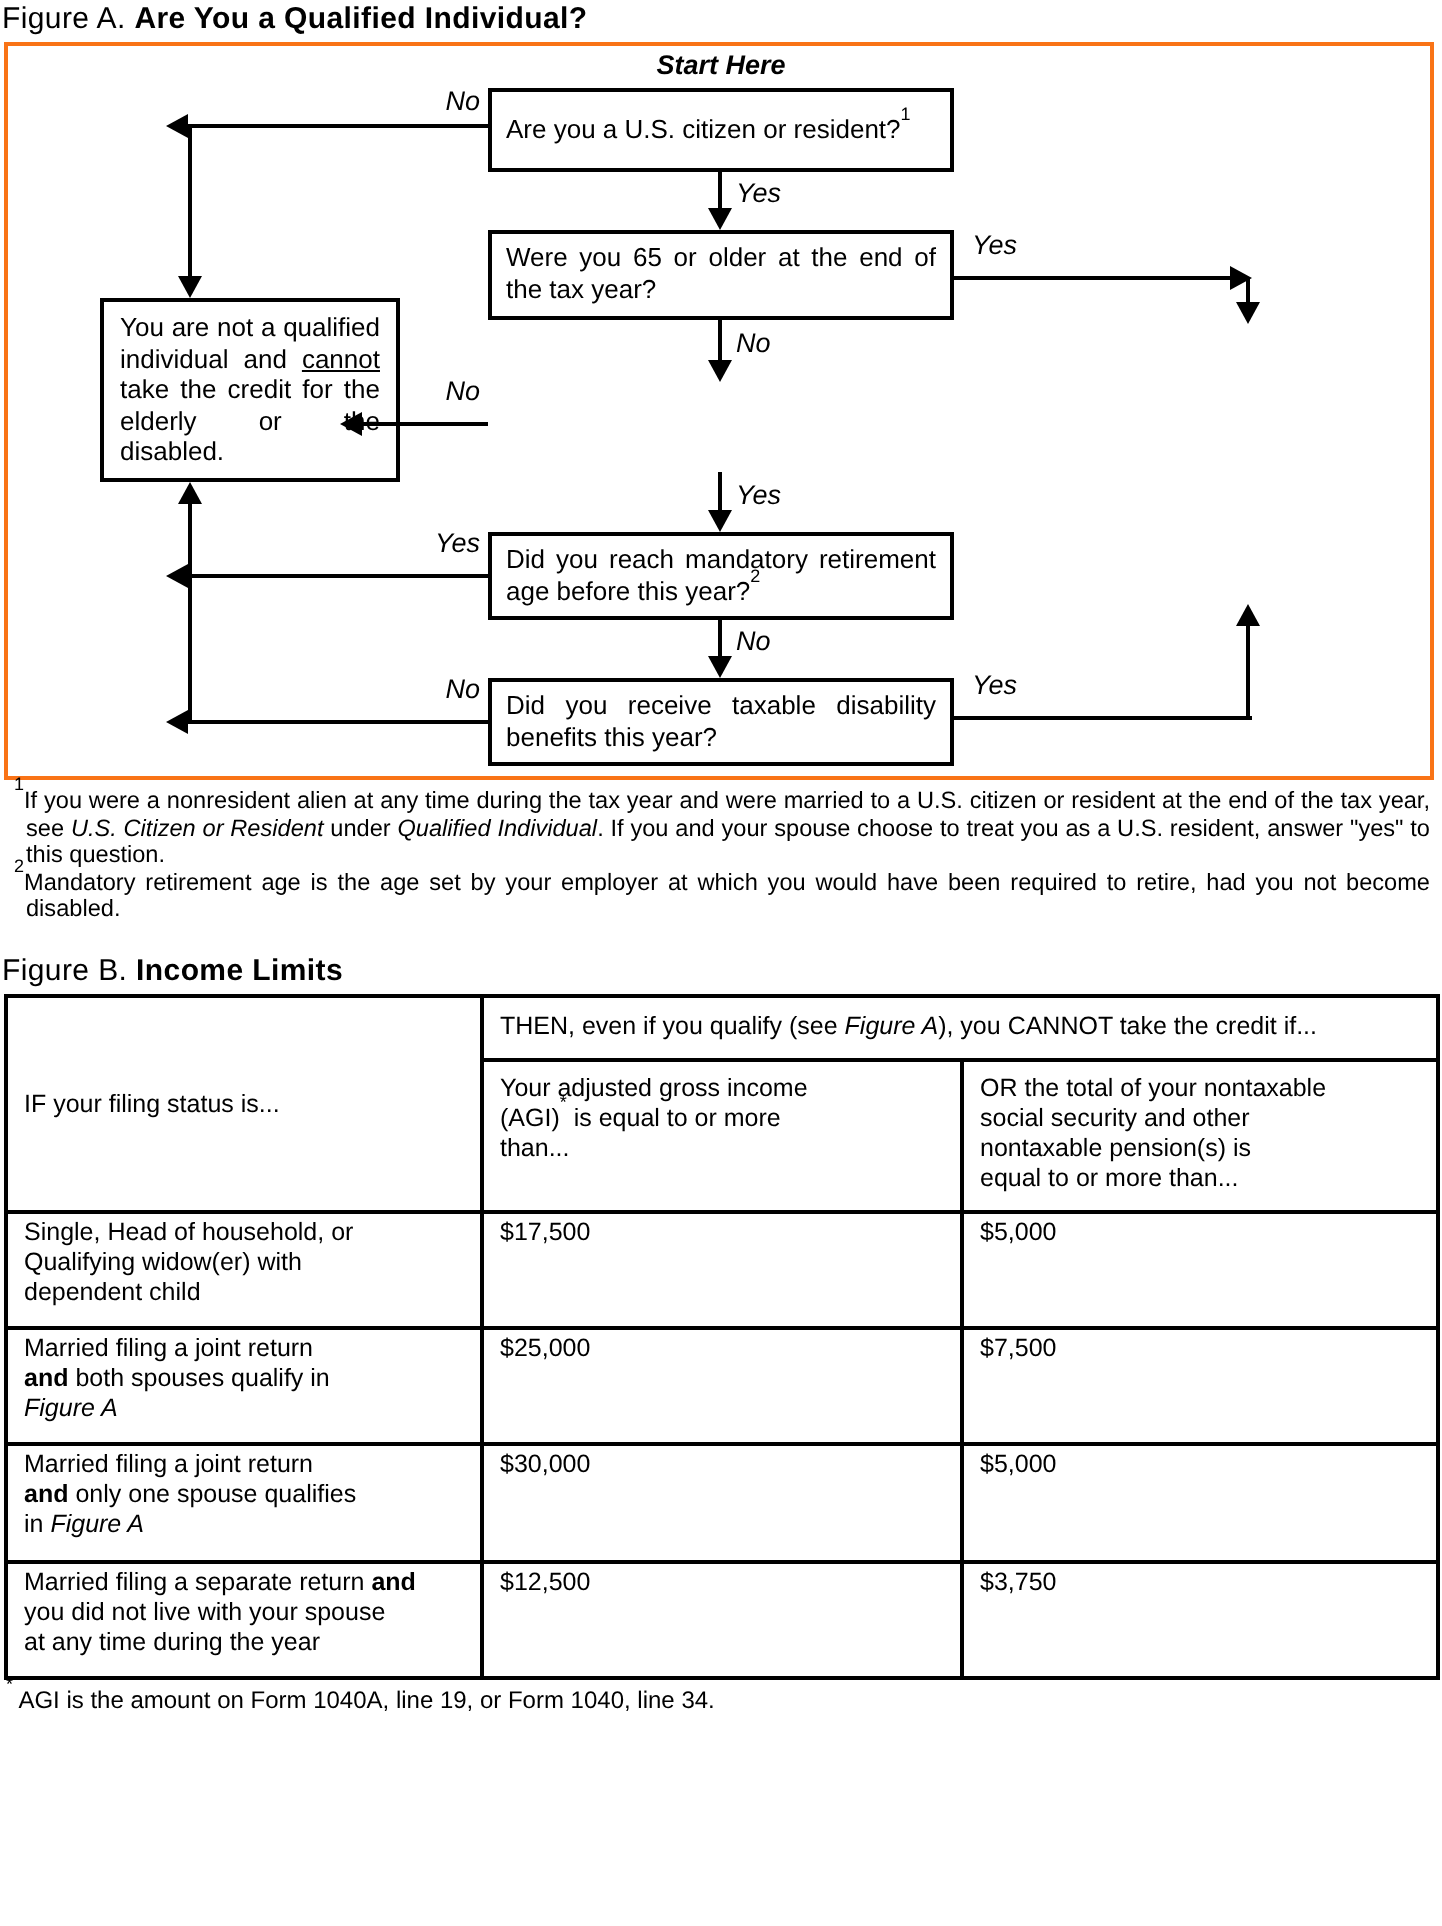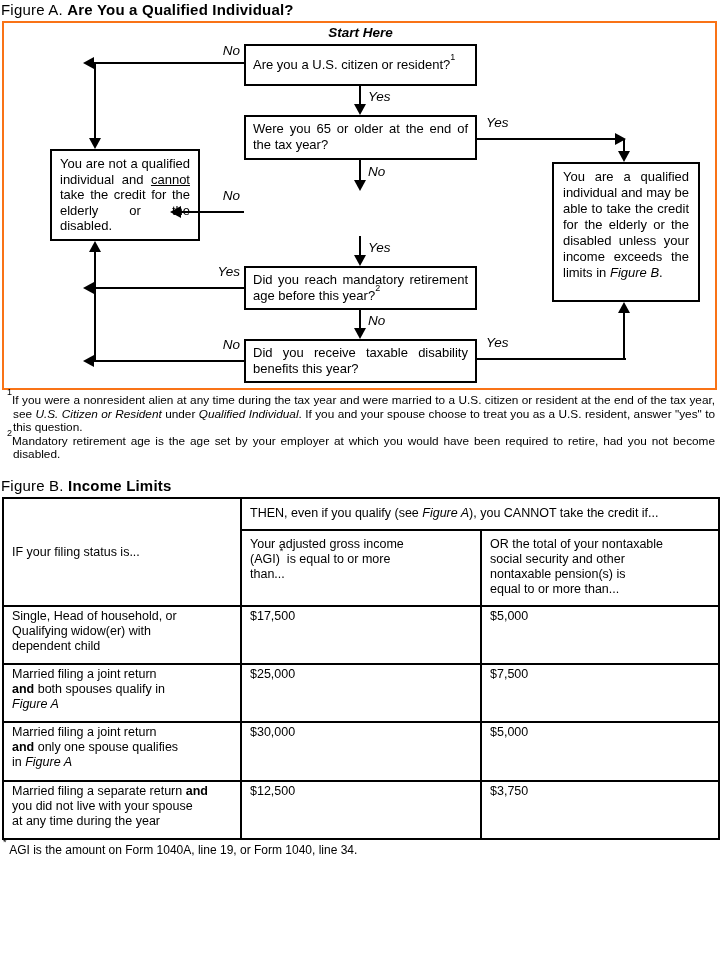--- a/index.html
+++ b/index.html
@@ -106,9 +106,6 @@
     <div class="outbox" id="not-qualified">
       <span>You are not a qualified individual and </span><span class="ul">cannot</span><span> take the credit for the elderly or the disabled.</span>
     </div>
-    <div class="outbox" id="qualified">
-      <span>You are a qualified individual and may be able to take the credit for the elderly or the disabled unless your income exceeds the limits in </span><span class="it">Figure B</span><span>.</span>
-    </div>
 
     <div class="hline" style="left:88px; top:39px; width:152px;"></div>
     <div class="arr arr-l" style="left:79px; top:34px;"></div>

